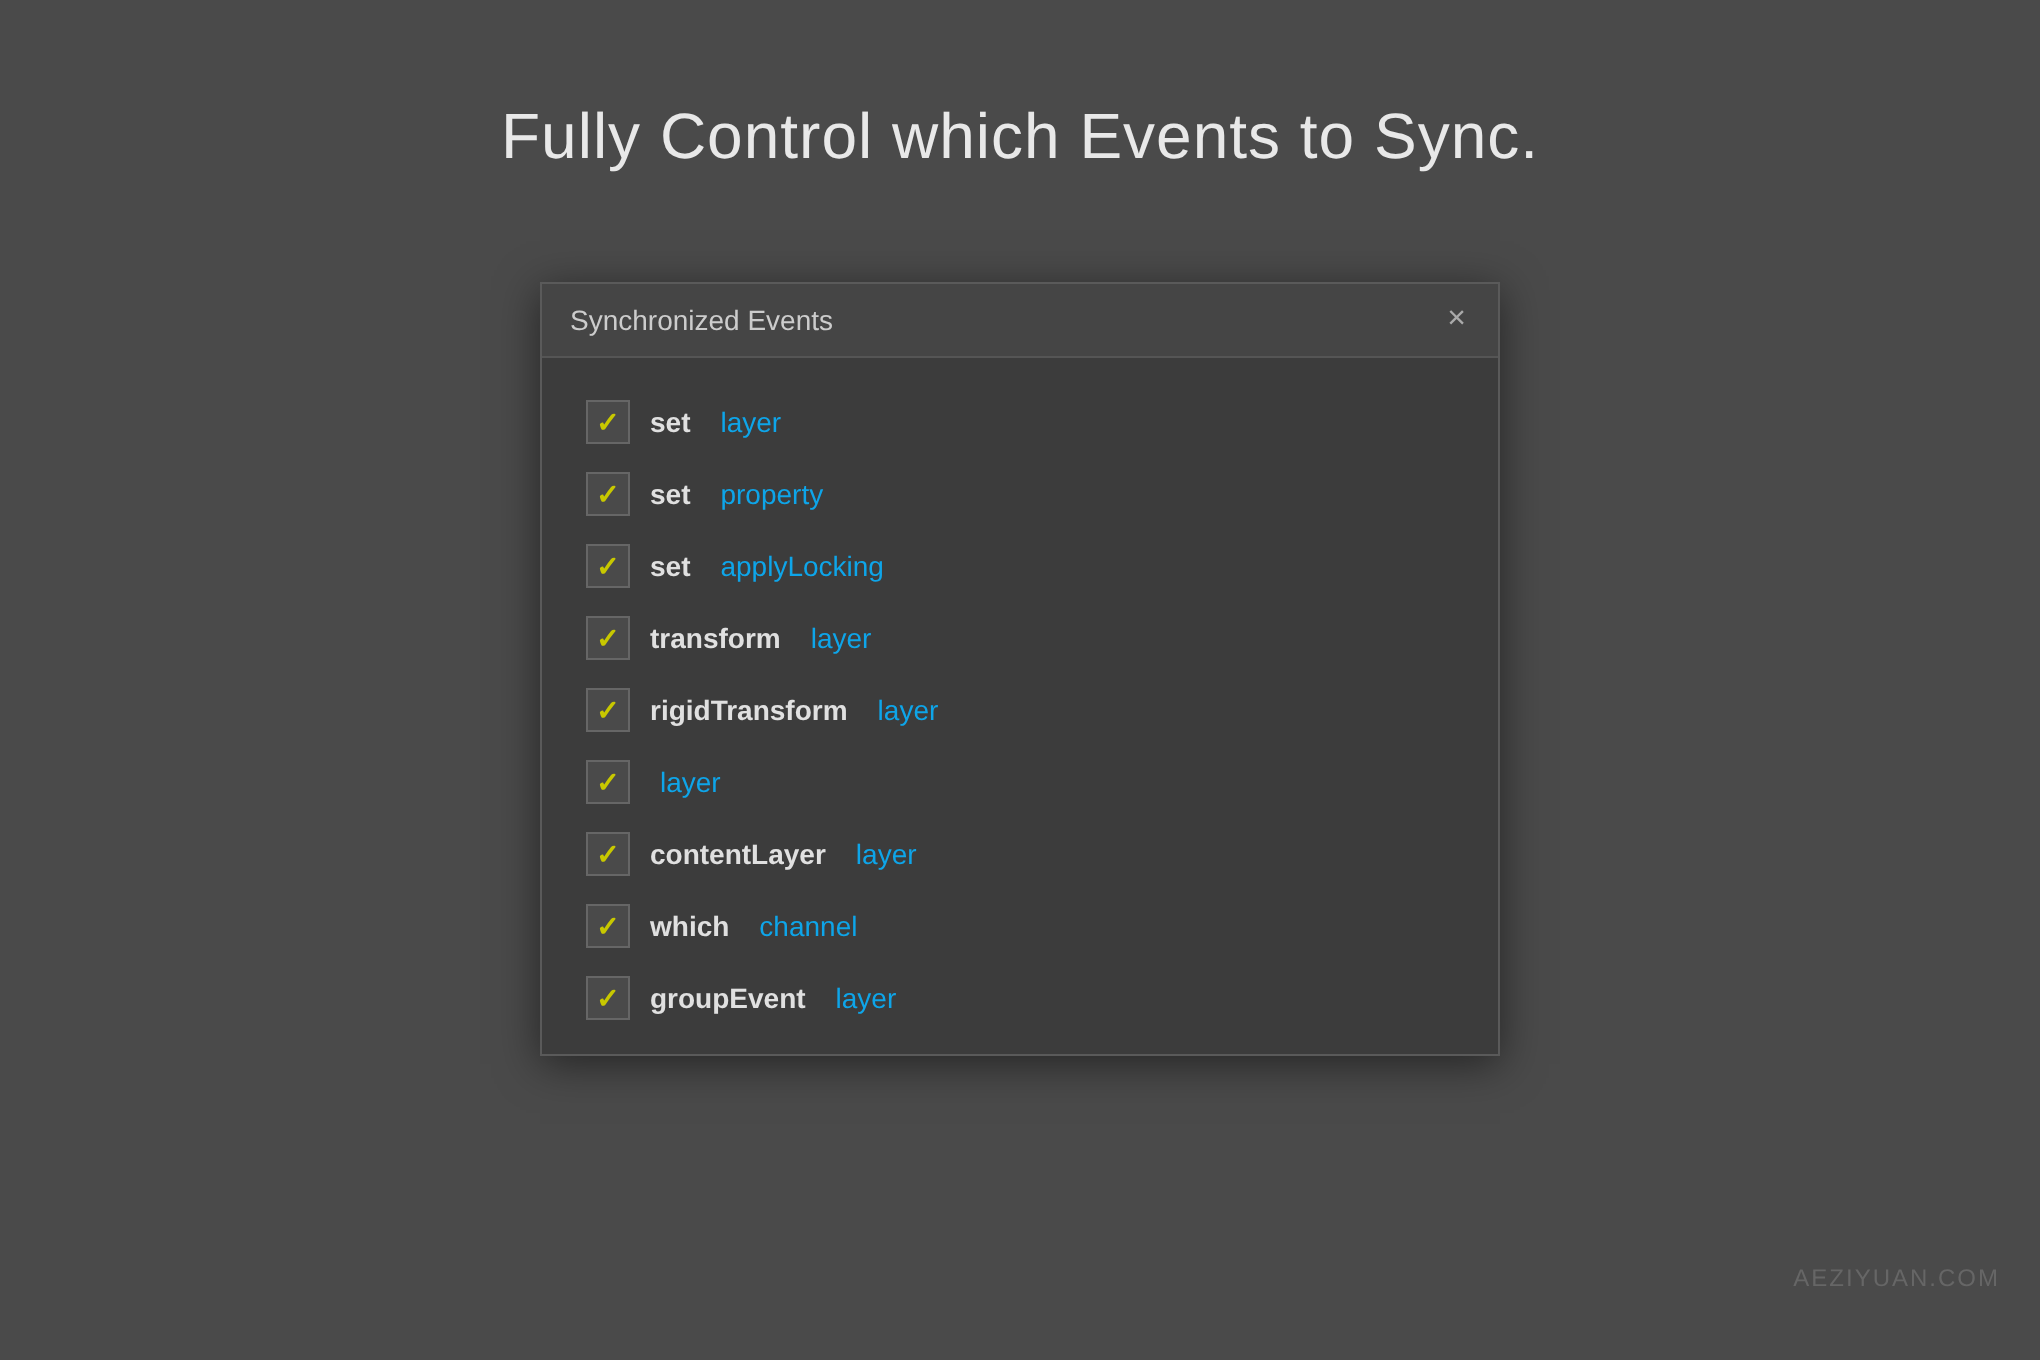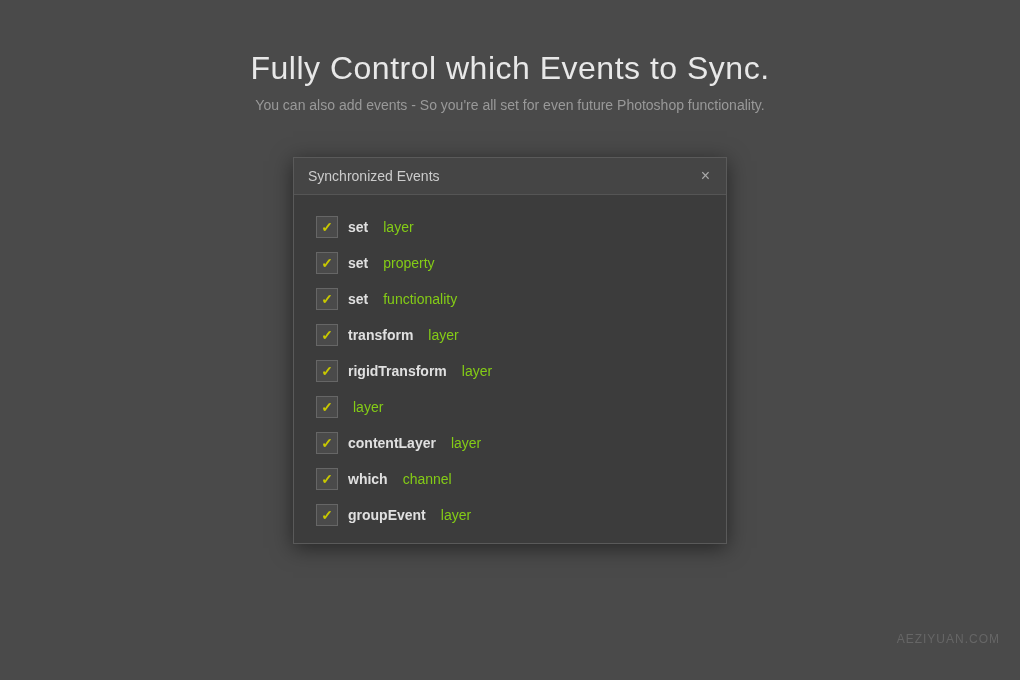--- a/index.html
+++ b/index.html
@@ -177,7 +177,6 @@
 
 <div class="header-section">
   <h1 class="main-title">Fully Control which Events to Sync.</h1>
-  <p class="sub-title">You can also add events - So you're all set for even future Photoshop functionality.</p>
 </div>
 
 <div class="dialog-box">

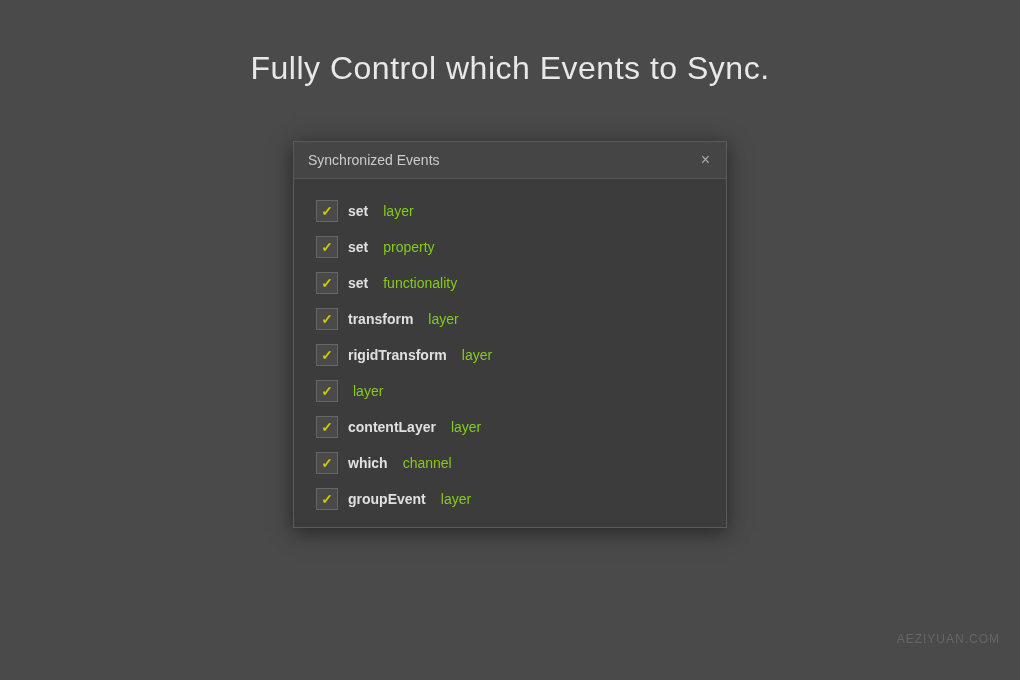--- a/index.html
+++ b/index.html
@@ -40,7 +40,7 @@
     .dialog-box {
       background-color: #3c3c3c;
       border: 1px solid #5a5a5a;
-      width: 434px;
+      width: 480px;
       box-shadow: 0 4px 20px rgba(0,0,0,0.5);
     }
 

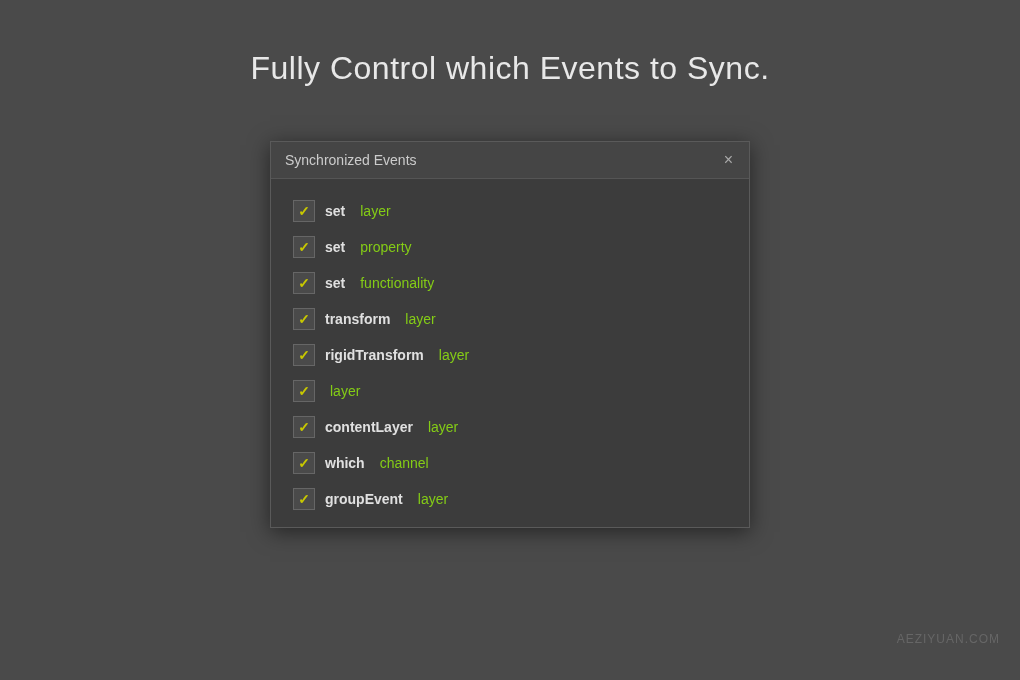--- a/index.html
+++ b/index.html
@@ -157,7 +157,7 @@
 
     .event-name-light {
       font-size: 14px;
-      color: #84cc16;
+      color: #0ea5e9;
       font-weight: 300;
       margin-left: 5px;
     }

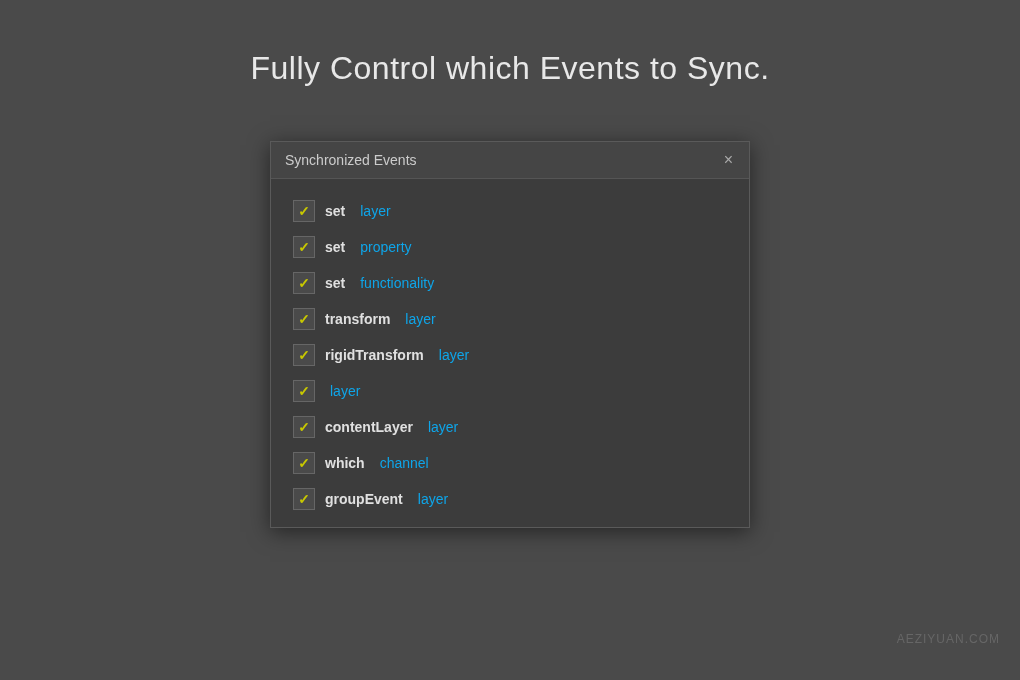--- a/index.html
+++ b/index.html
@@ -205,7 +205,7 @@
             <span class="checkmark">✓</span>
           </div>
           <span class="event-name-bold">set</span>
-          <span class="event-name-light">functionality</span>
+          <span class="event-name-light">applyLocking</span>
         </div>
         <div class="event-item">
           <div class="checkbox-area">

